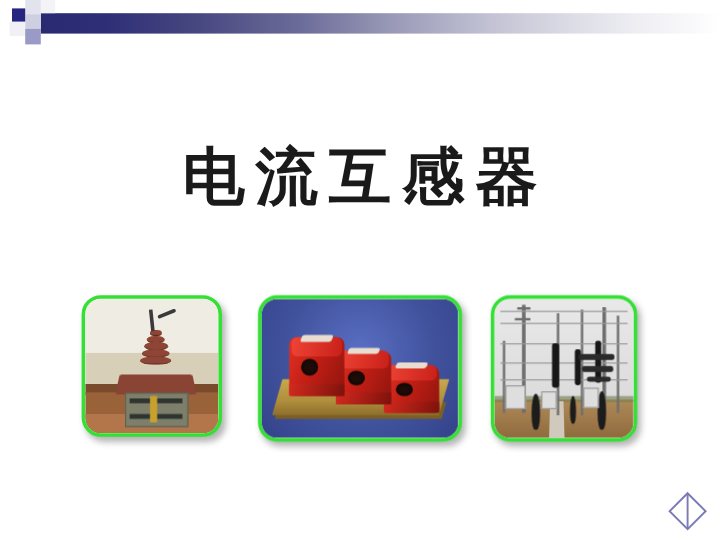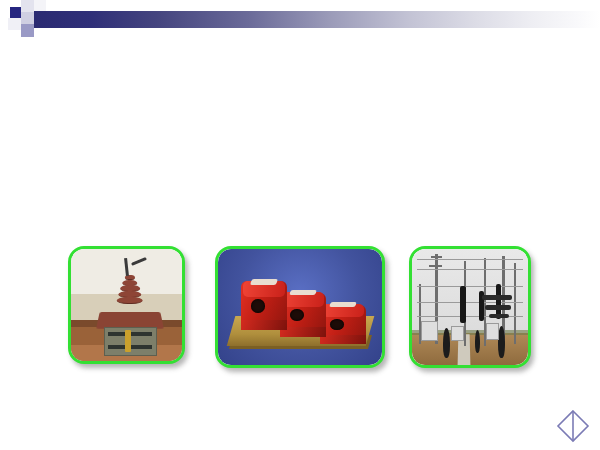--- a/index.html
+++ b/index.html
@@ -198,6 +198,7 @@
     <div class="sq sq-b"></div>
   </div>
 
+  <div class="title">电流互感器</div>
 
   <div class="pics">
 

